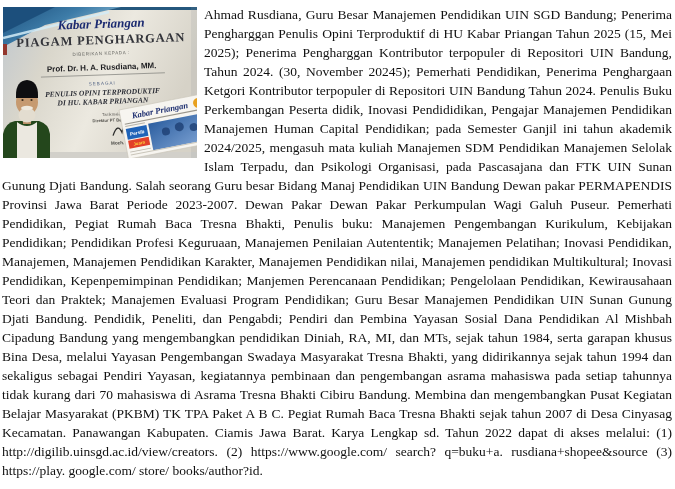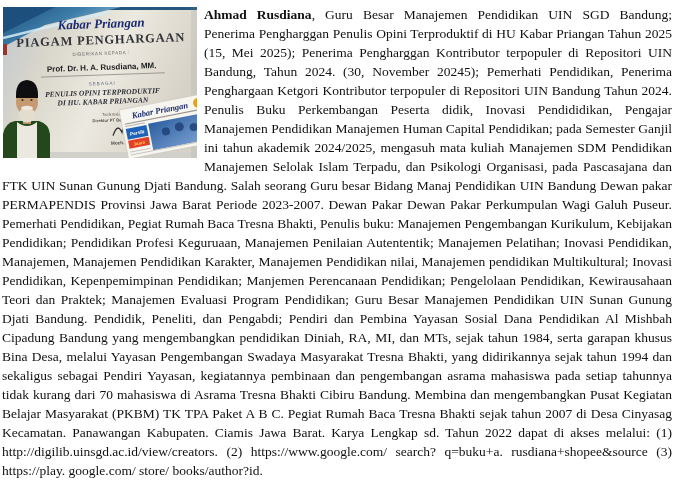--- a/index.html
+++ b/index.html
@@ -12,7 +12,7 @@
     margin:0;font-size:13.5px;line-height:19px;color:#111;
     text-align:justify;
   }
-  .bio-text b{font-weight:bold;margin-top:26px;}
+  .bio-text b{font-weight:normal;margin-top:26px;}
   .cert-photo{
     float:left;width:194px;height:151px;
     margin:2px 7px 3px 1px;position:relative;

